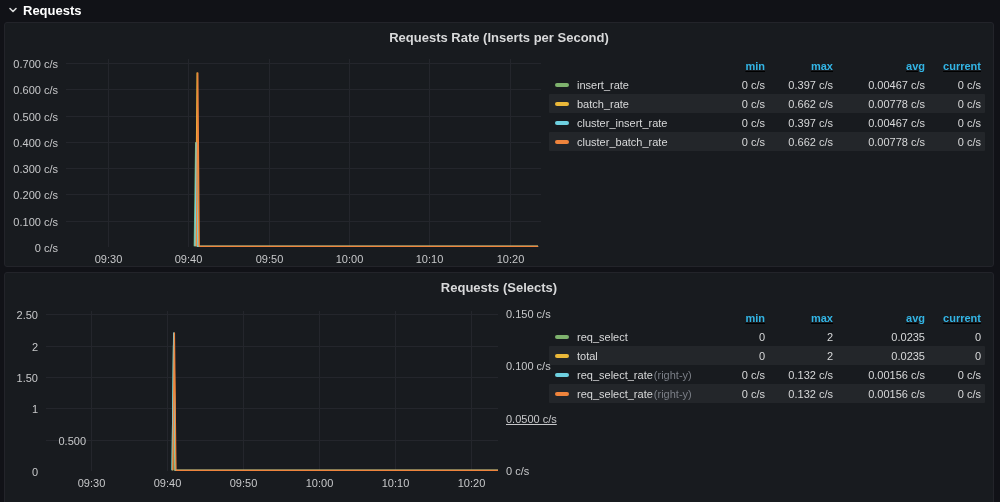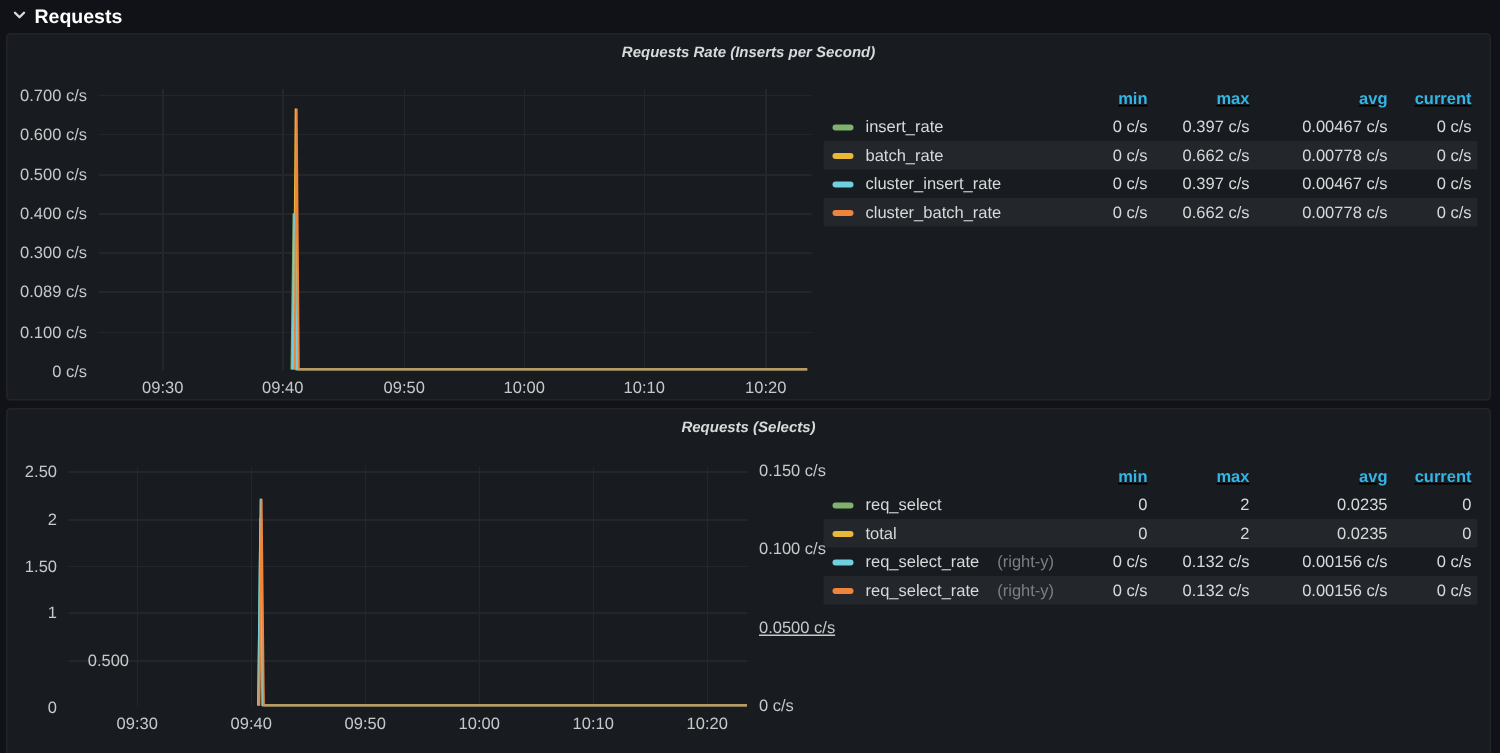--- a/index.html
+++ b/index.html
@@ -19,7 +19,7 @@
   #panel1 { left:4px; top:272px; width:990px; height:282px; }
 
   .panel-title { position:absolute; left:0; top:7px; width:100%; text-align:center;
-    color:#d8d9da; font-size:10px; font-weight:bold; cursor:pointer;font-style:italic; }
+    color:#d8d9da; font-size:13px; font-weight:bold; cursor:pointer; }
 
   .plot { position:absolute; }
   #panel0 .plot { left:61px; top:36px; width:475px; height:188px; }

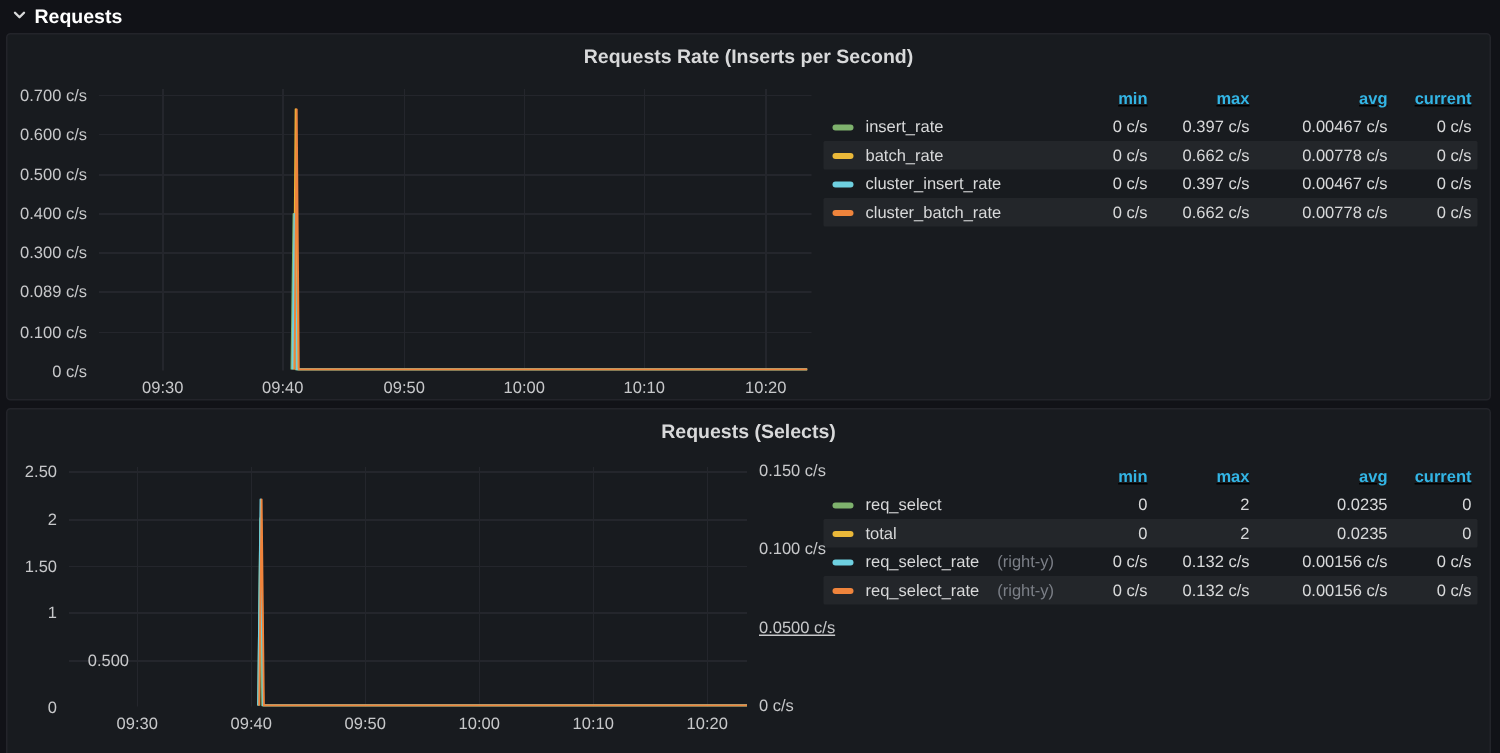--- a/index.html
+++ b/index.html
@@ -133,7 +133,7 @@
     </div>
 <div class="tick y" style="left: 0px; width: 53px; top: 218.5px;">0 c/s</div>
     <div class="tick y" style="left: 0px; width: 53px; top: 192.5px;">0.100 c/s</div>
-    <div class="tick y" style="left: 0px; width: 53px; top: 165.5px;">0.089 c/s</div>
+    <div class="tick y" style="left: 0px; width: 53px; top: 165.5px;">0.200 c/s</div>
     <div class="tick y" style="left: 0px; width: 53px; top: 139.5px;">0.300 c/s</div>
     <div class="tick y" style="left: 0px; width: 53px; top: 113.5px;">0.400 c/s</div>
     <div class="tick y" style="left: 0px; width: 53px; top: 87.5px;">0.500 c/s</div>

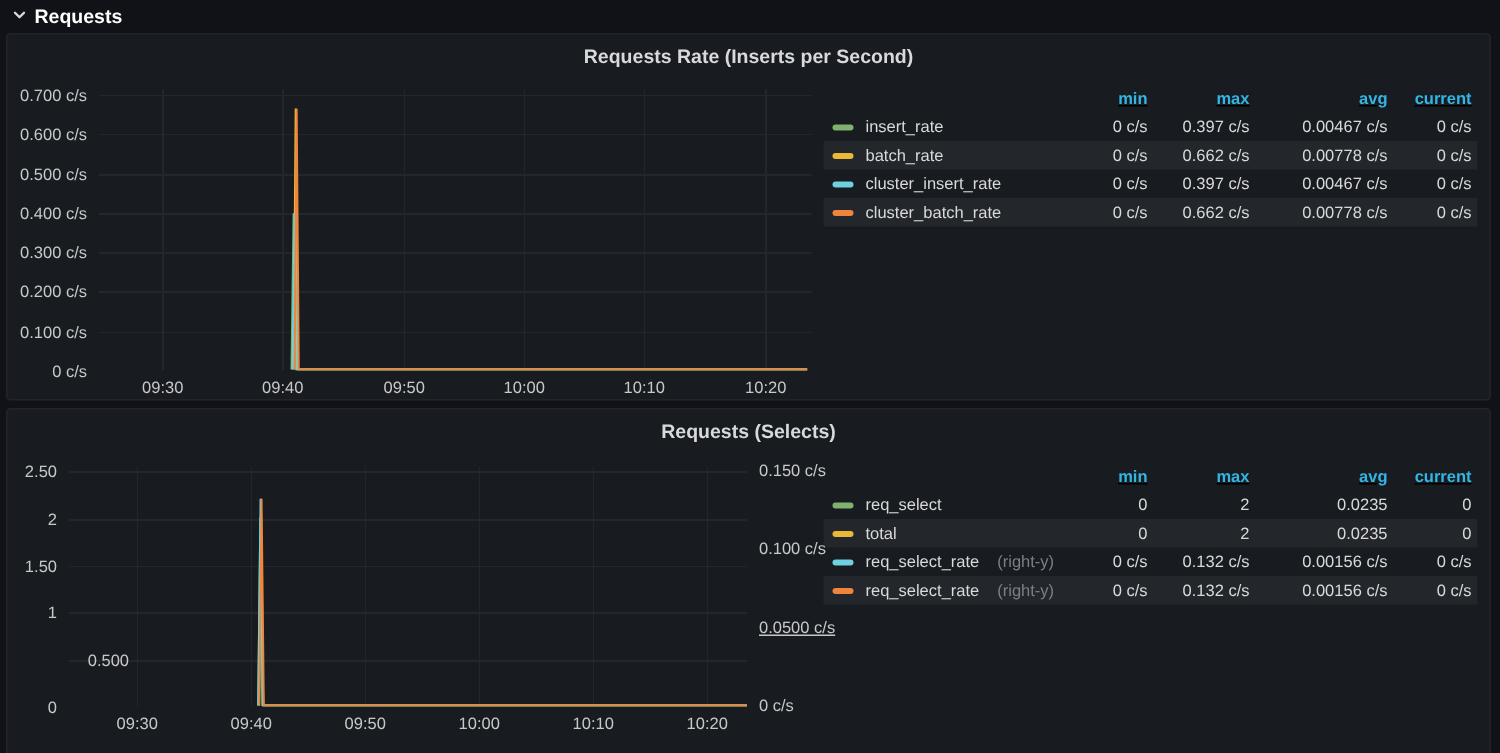--- a/index.html
+++ b/index.html
@@ -42,7 +42,7 @@
     color:#d8d9da; cursor:pointer; }
   .swatch { display:inline-block; width:14px; height:4px; border-radius:2px;
     margin-right:8px; flex:none; }
-  .note { color:#7b7f87; margin-left:12px; }
+  .note { color:#7b7f87; margin-left:1px; }
   .lcell { text-align:right; color:#d8d9da; flex:none; }
   .lcol { color:#33b5e5; font-weight:bold; cursor:pointer; }
 </style>

